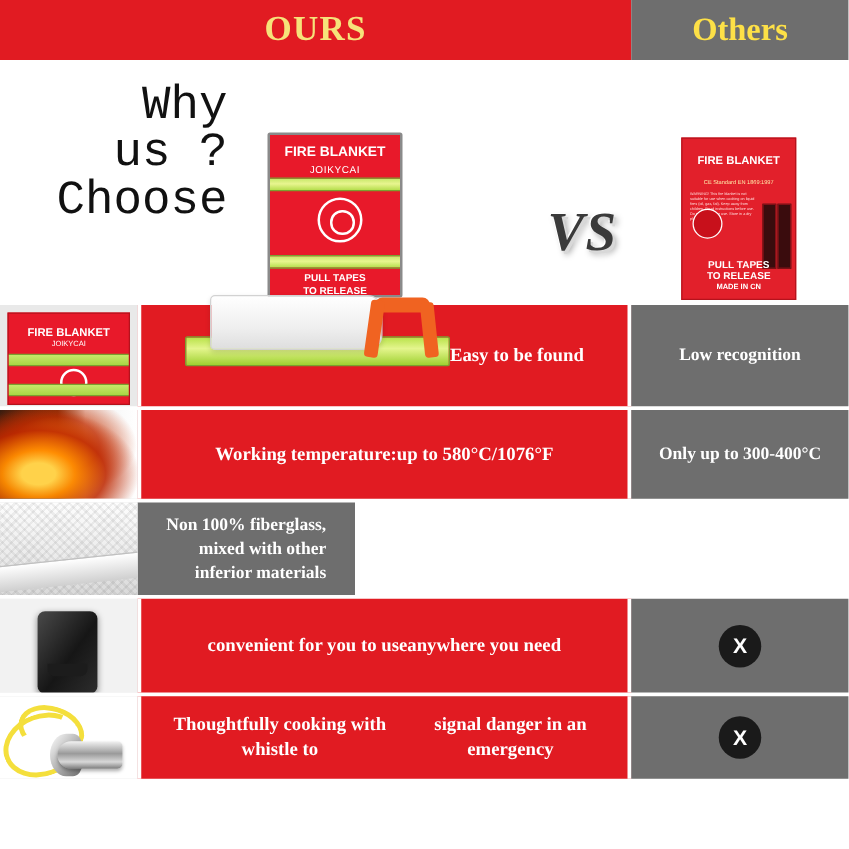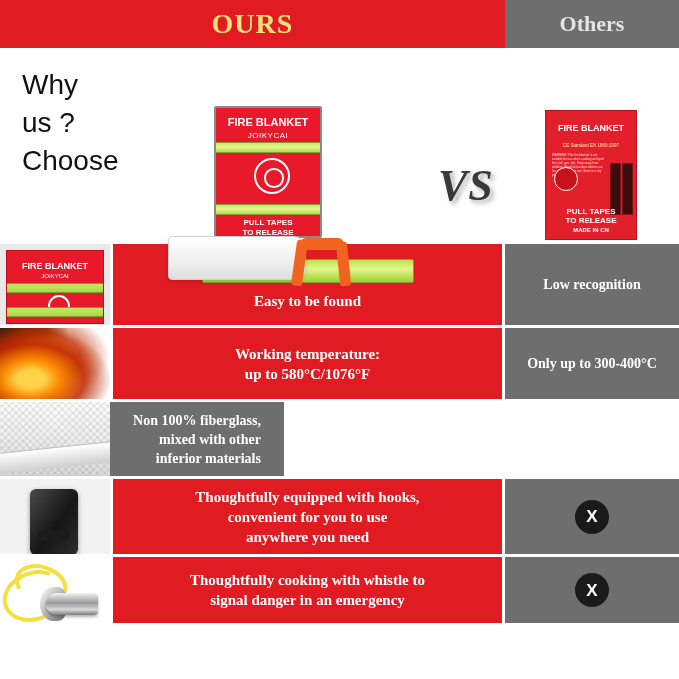--- a/index.html
+++ b/index.html
@@ -39,10 +39,10 @@
     width: 174px;
     height: 48px;
     background: #6e6e6e;
-    color: #e5e5e5;
+    color: #fde047;
     font-family: "Liberation Serif", serif;
     font-weight: bold;
-    font-size: 22px;
+    font-size: 26px;
     display: flex;
     align-items: center;
     justify-content: center;

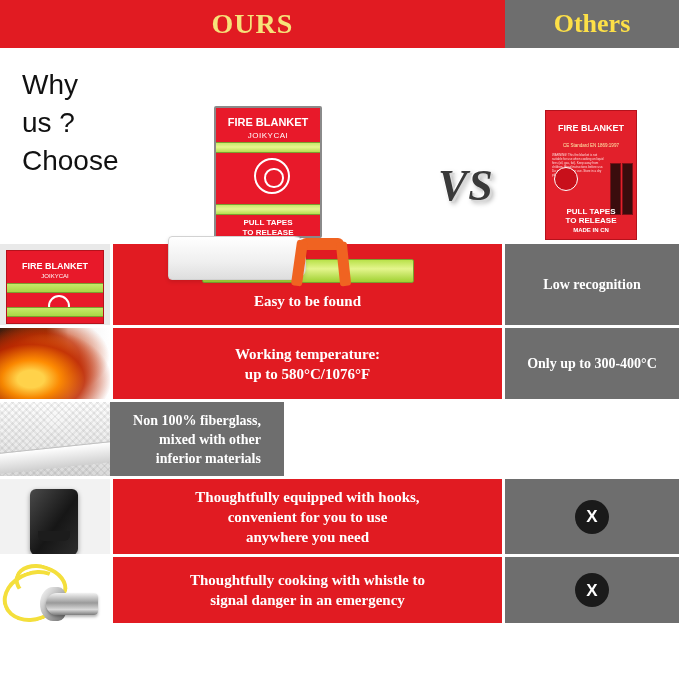--- a/index.html
+++ b/index.html
@@ -60,9 +60,9 @@
     left: 22px;
     top: 18px;
     width: 160px;
-    text-align: left;
-    font-family: Liberation Sans, sans-serif;
-    font-size: 28px;
+    text-align: right;
+    font-family: Liberation Mono, monospace;
+    font-size: 38px;
     line-height: 38px;
     color: #111111;
   }

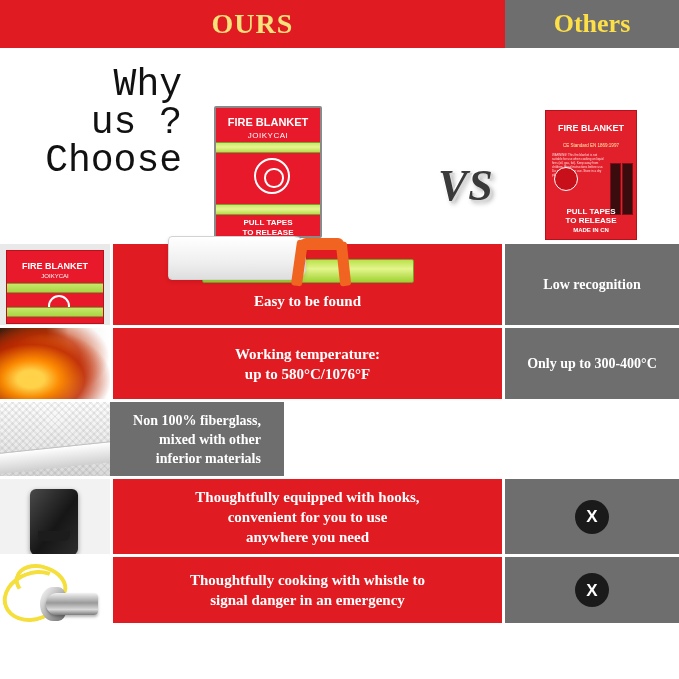--- a/index.html
+++ b/index.html
@@ -277,7 +277,7 @@
     background: #e11b22;
     color: #ffffff;
     display: flex;
-    flex-direction: column;
+    flex-direction: row;
     align-items: center;
     justify-content: center;
     text-align: center;

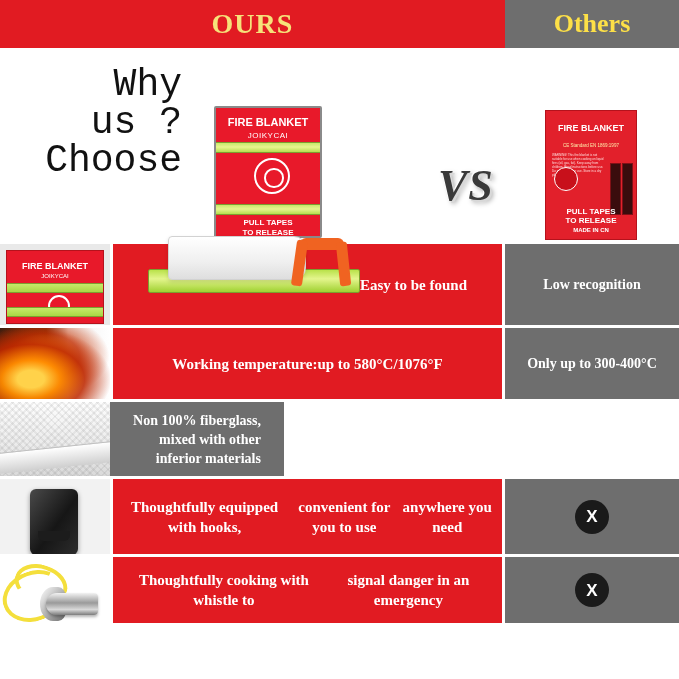--- a/index.html
+++ b/index.html
@@ -556,7 +556,6 @@
         </div>
       </div>
       <div class="cell-ours">
-        <div>Thoughtfully equipped with hooks,</div>
         <div>convenient for you to use</div>
         <div>anywhere you need</div>
       </div>

